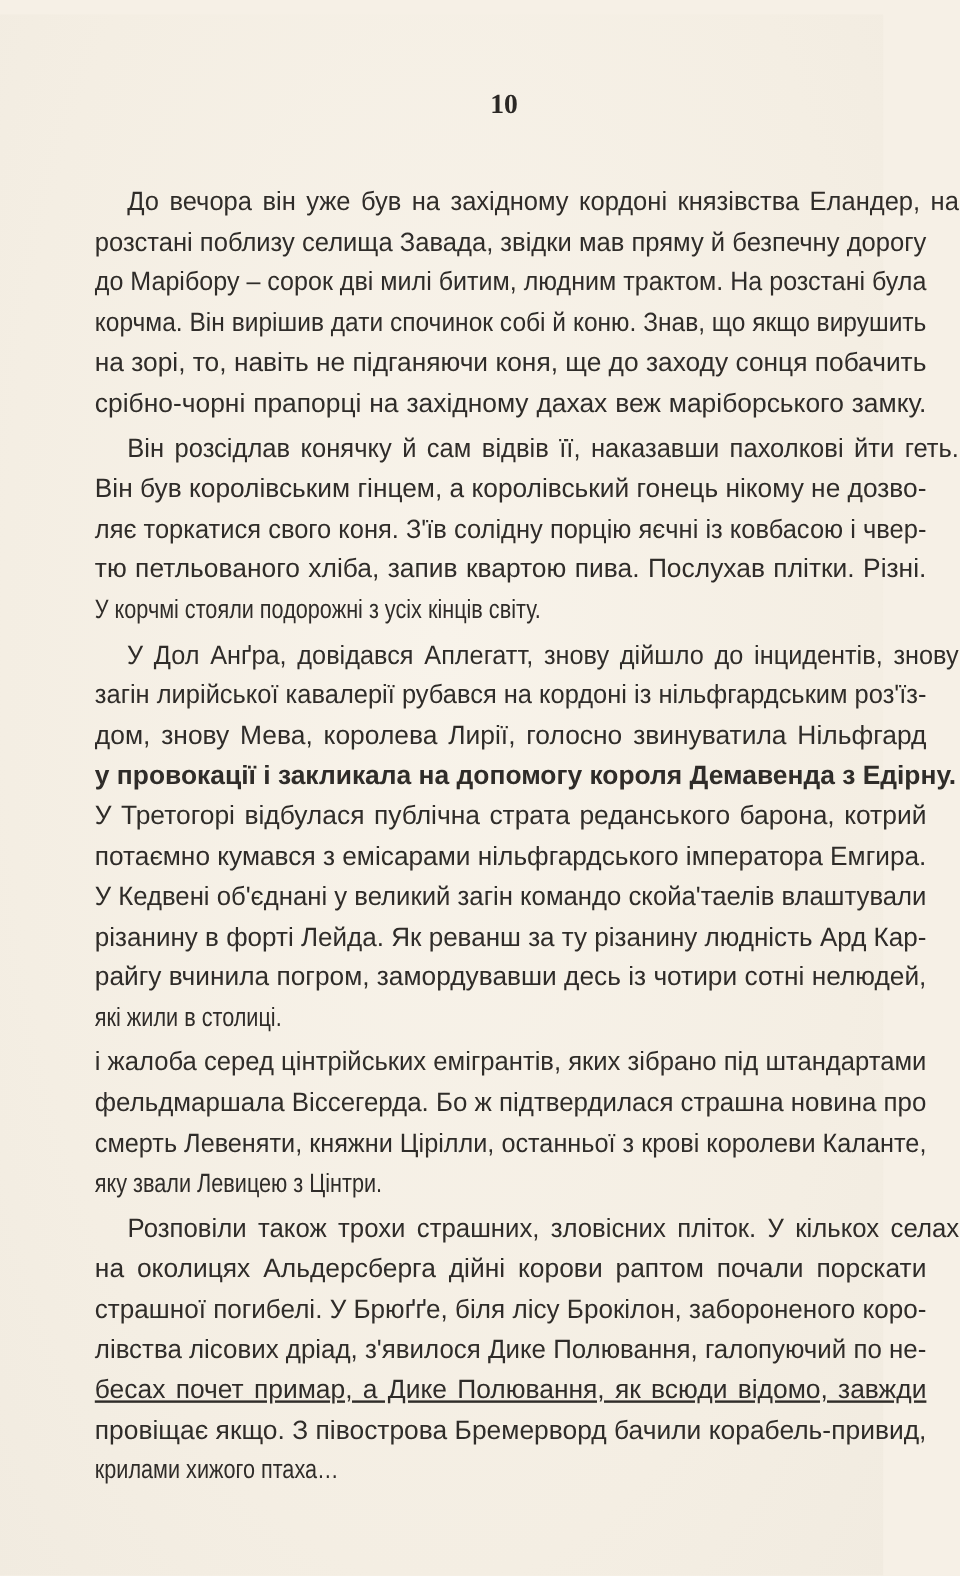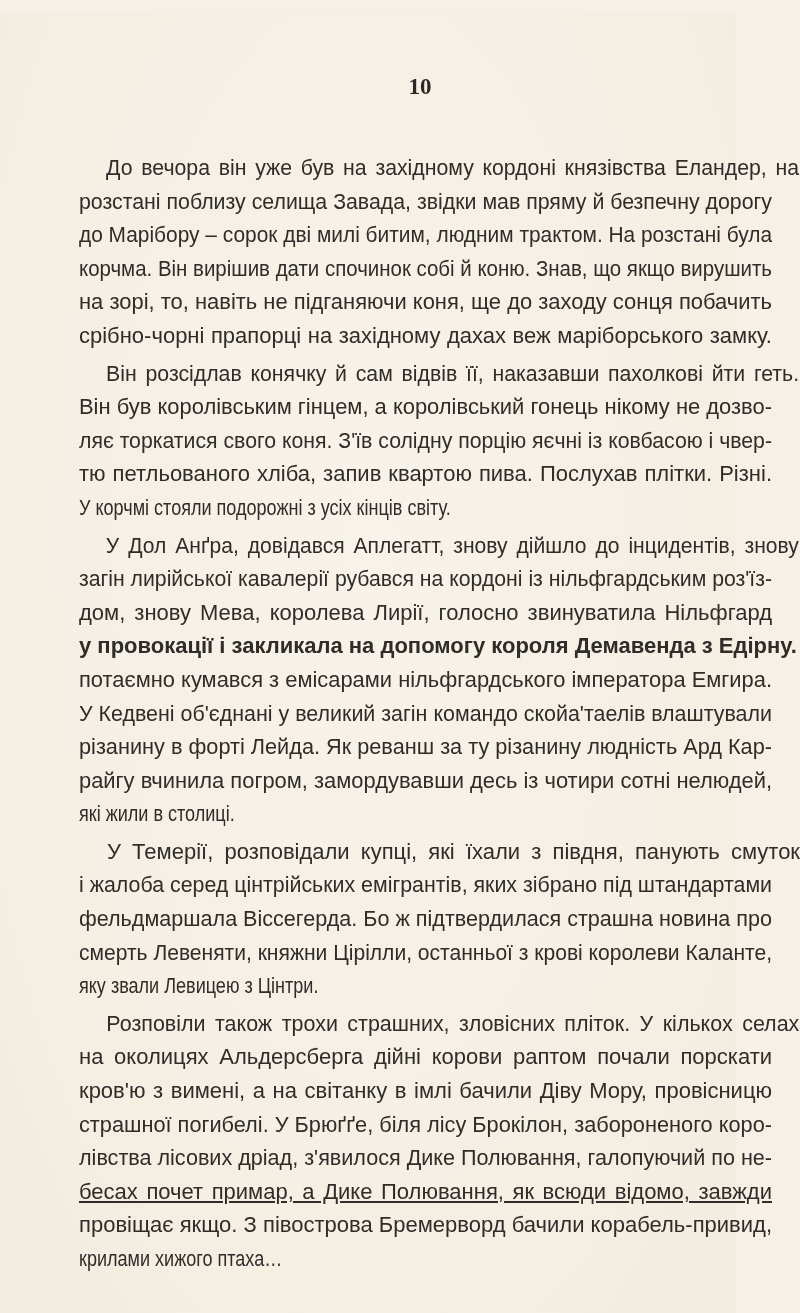--- a/index.html
+++ b/index.html
@@ -88,6 +88,7 @@
       <span class="line" style="transform: scaleX(0.964677); width: 718.375px;">загін лирійської кавалерії рубався на кордоні із нільфгардським роз'їз-</span>
       <span class="line" style="transform: scaleX(1); width: 693px;">дом, знову Мева, королева Лирії, голосно звинуватила Нільфгард</span>
       <span class="line" style="transform: scaleX(1); width: 693px; font-weight: bold;">у провокації і закликала на допомогу короля Демавенда з Едірну.</span>
+      <span class="line" style="transform: scaleX(1); width: 693px;">У Третогорі відбулася публічна страта реданського барона, котрий</span>
       <span class="line" style="transform: scaleX(0.995064); width: 696.438px;">потаємно кумався з емісарами нільфгардського імператора Емгира.</span>
       <span class="line" style="transform: scaleX(0.973721); width: 711.703px;">У Кедвені об'єднані у великий загін командо скойа'таелів влаштували</span>
       <span class="line" style="transform: scaleX(0.986587); width: 702.422px;">різанину в форті Лейда. Як реванш за ту різанину людність Ард Кар-</span>

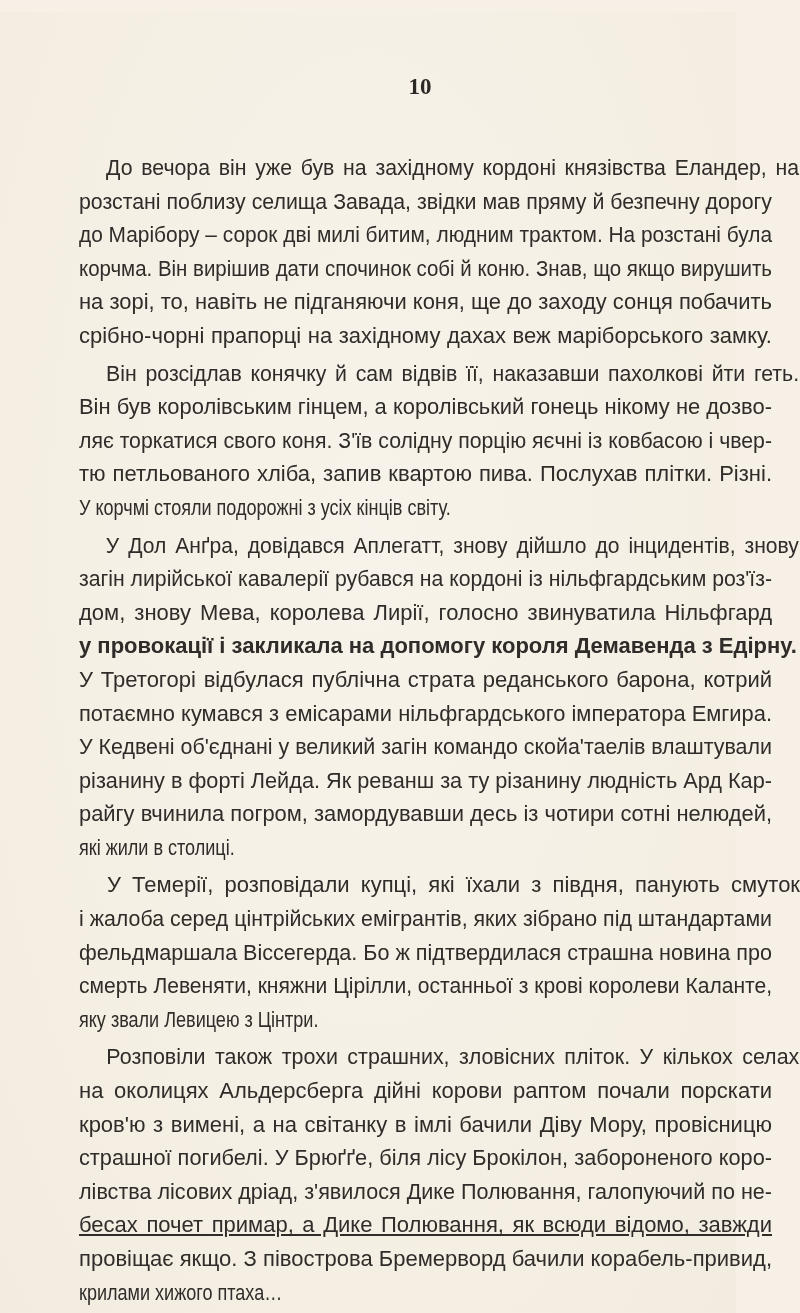--- a/index.html
+++ b/index.html
@@ -96,7 +96,6 @@
       <span class="line last" style="transform: scaleX(0.82); width: 845.122px;">які жили в столиці.</span>
     </div>
     <div class="para">
-      <span class="line indent" style="transform: scaleX(1); width: 693px;">У Темерії, розповідали купці, які їхали з півдня, панують смуток</span>
       <span class="line" style="transform: scaleX(0.971034); width: 713.672px;">і жалоба серед цінтрійських емігрантів, яких зібрано під штандартами</span>
       <span class="line" style="transform: scaleX(0.980328); width: 706.906px;">фельдмаршала Віссегерда. Бо ж підтвердилася страшна новина про</span>
       <span class="line" style="transform: scaleX(0.956646); width: 724.406px;">смерть Левеняти, княжни Цірілли, останньої з крові королеви Каланте,</span>

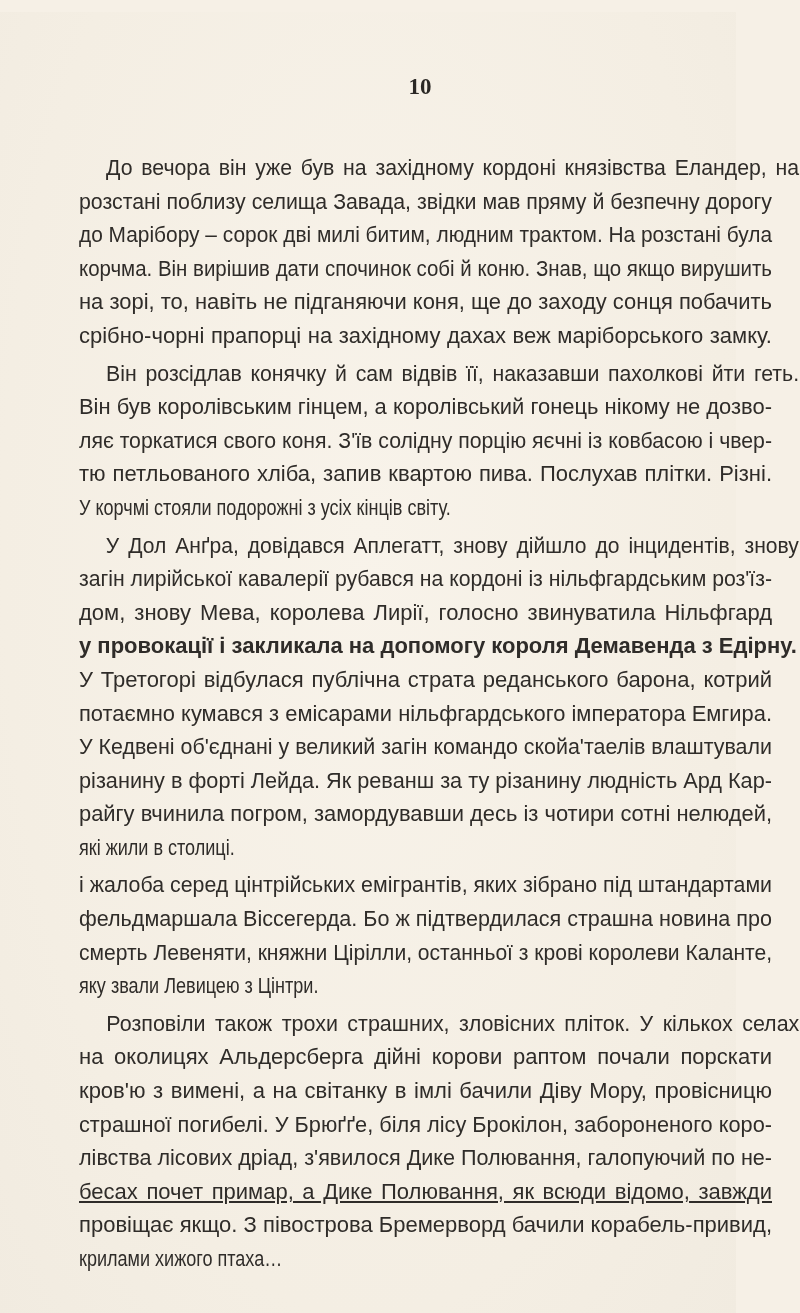--- a/index.html
+++ b/index.html
@@ -104,7 +104,6 @@
     <div class="para">
       <span class="line indent" style="transform: scaleX(0.97599); width: 710.048px;">Розповіли також трохи страшних, зловісних пліток. У кількох селах</span>
       <span class="line" style="transform: scaleX(1); width: 693px;">на околицях Альдерсберга дійні корови раптом почали порскати</span>
-      <span class="line" style="transform: scaleX(1); width: 693px;">кров'ю з вимені, а на світанку в імлі бачили Діву Мору, провісницю</span>
       <span class="line" style="transform: scaleX(0.988037); width: 701.391px;">страшної погибелі. У Брюґґе, біля лісу Брокілон, забороненого коро-</span>
       <span class="line" style="transform: scaleX(0.980631); width: 706.688px;">лівства лісових дріад, з'явилося Дике Полювання, галопуючий по не-</span>
       <span class="line" style="transform: scaleX(1); width: 693px; text-decoration: underline;">бесах почет примар, а Дике Полювання, як всюди відомо, завжди</span>

